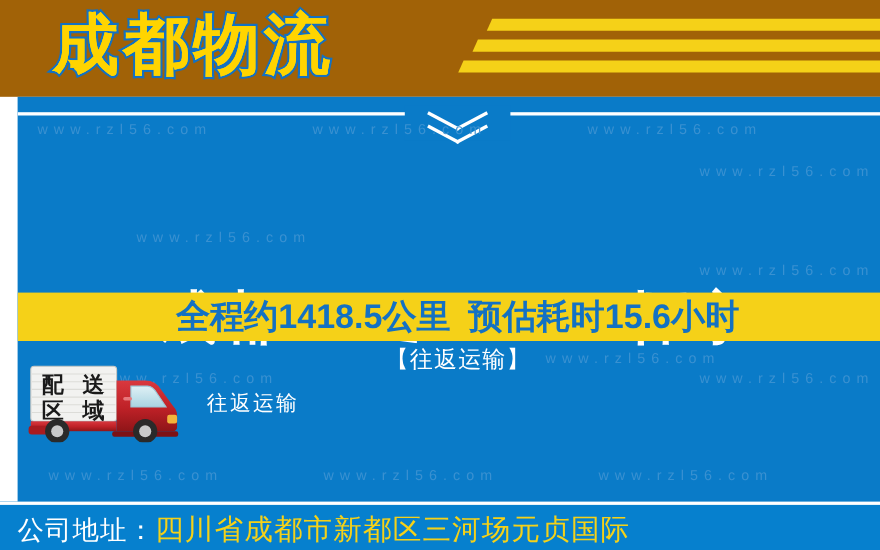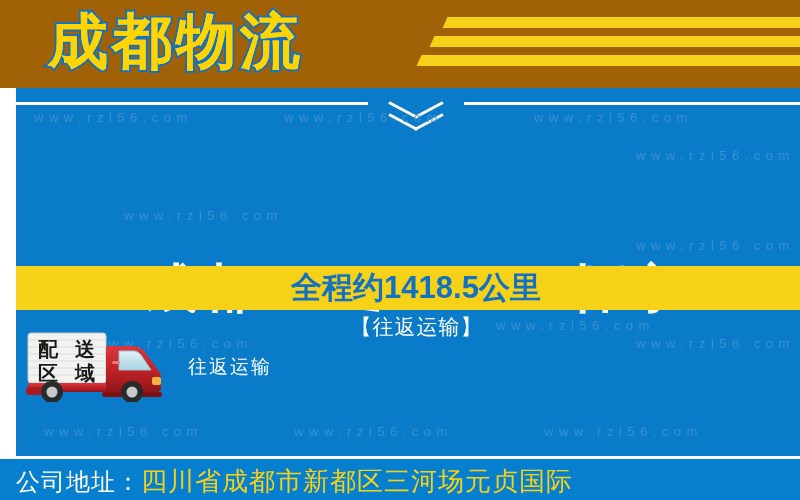--- a/index.html
+++ b/index.html
@@ -166,6 +166,7 @@
     <div class="stats-band">
       <div class="stats-inner">
         <span>全程约1418.5公里</span>
+        <span>预估耗时15.6小时</span>
       </div>
     </div>
 

